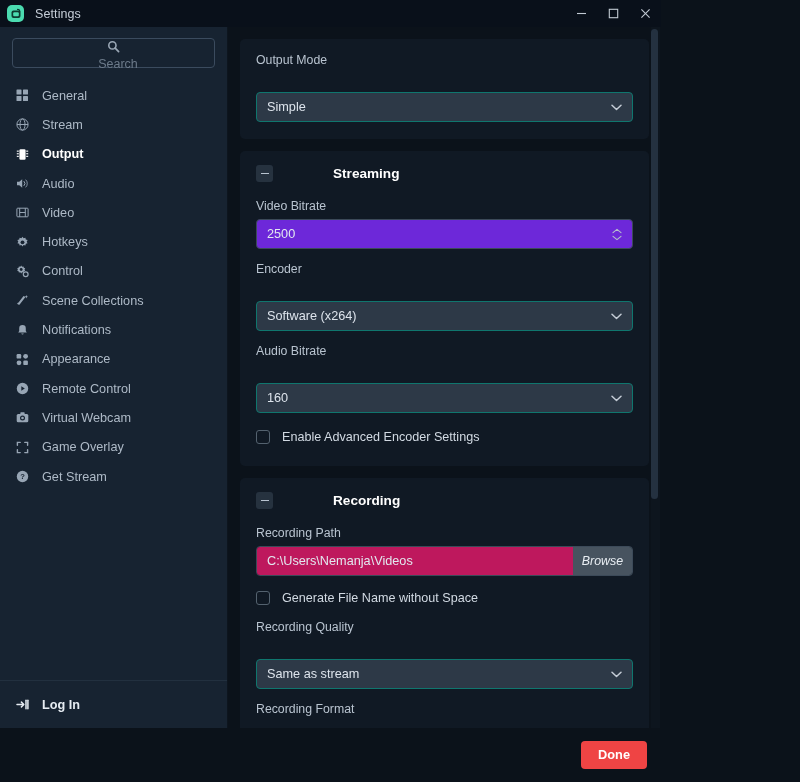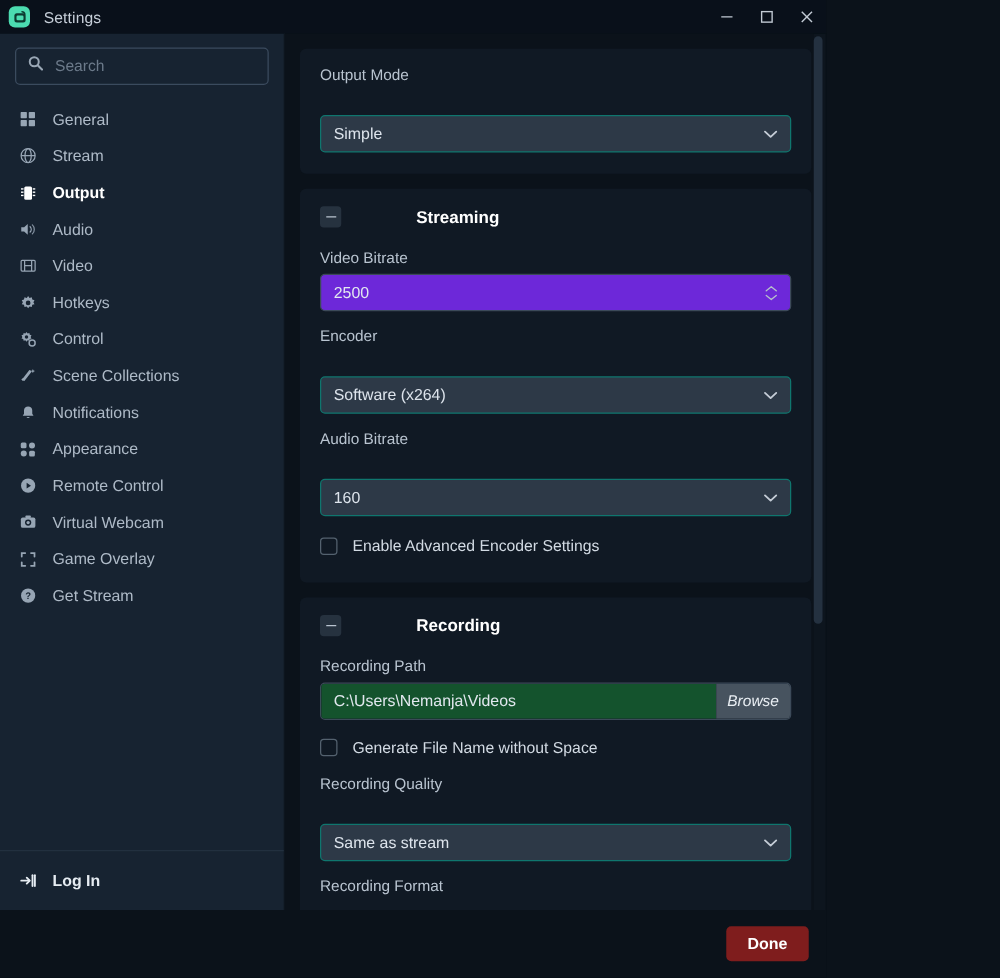--- a/index.html
+++ b/index.html
@@ -87,6 +87,7 @@
     align-items: center;
     padding: 0 9px;
     background: transparent;
+    flex-direction: column;
   }
   .search-box svg { flex: 0 0 auto; }
   .search-ph {

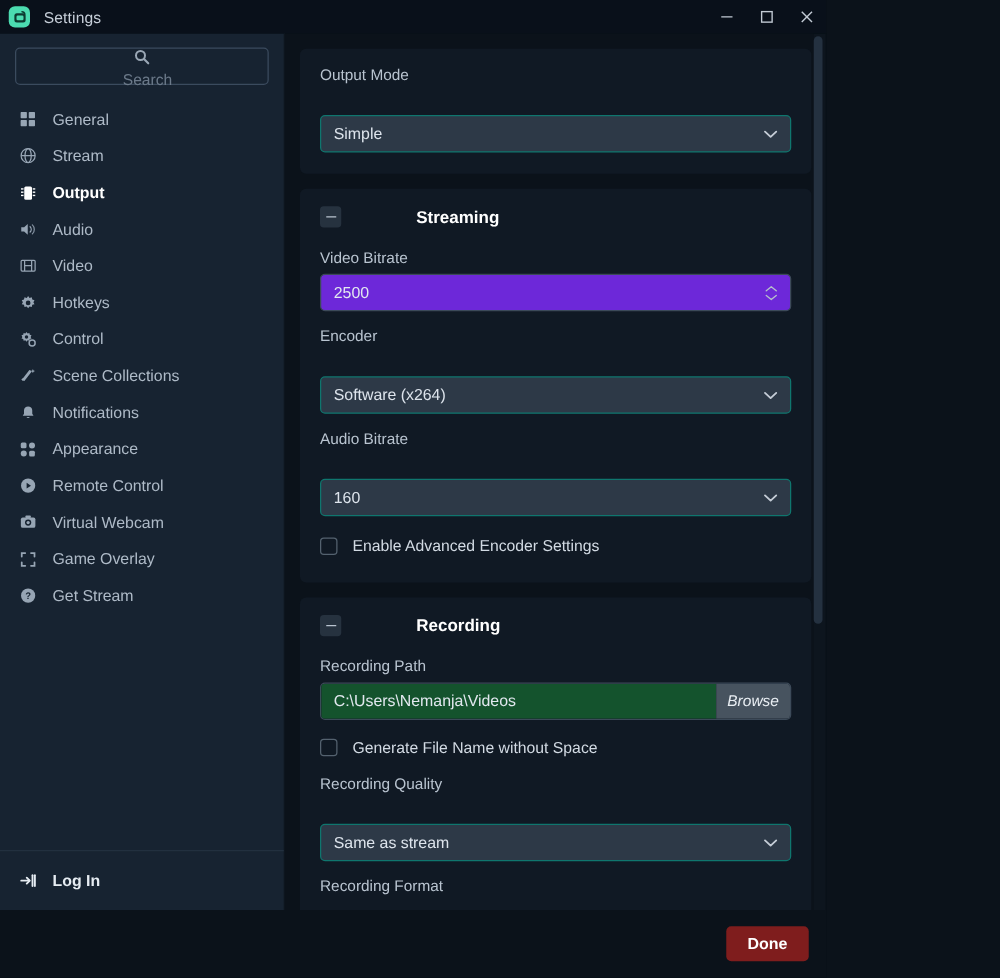--- a/index.html
+++ b/index.html
@@ -259,7 +259,7 @@
   }
   .path-row .pin {
     flex: 1 1 auto;
-    background: #14532d;
+    background: #be185d;
     display: flex; align-items: center;
     padding: 0 10px;
     color: #e2e8ef;

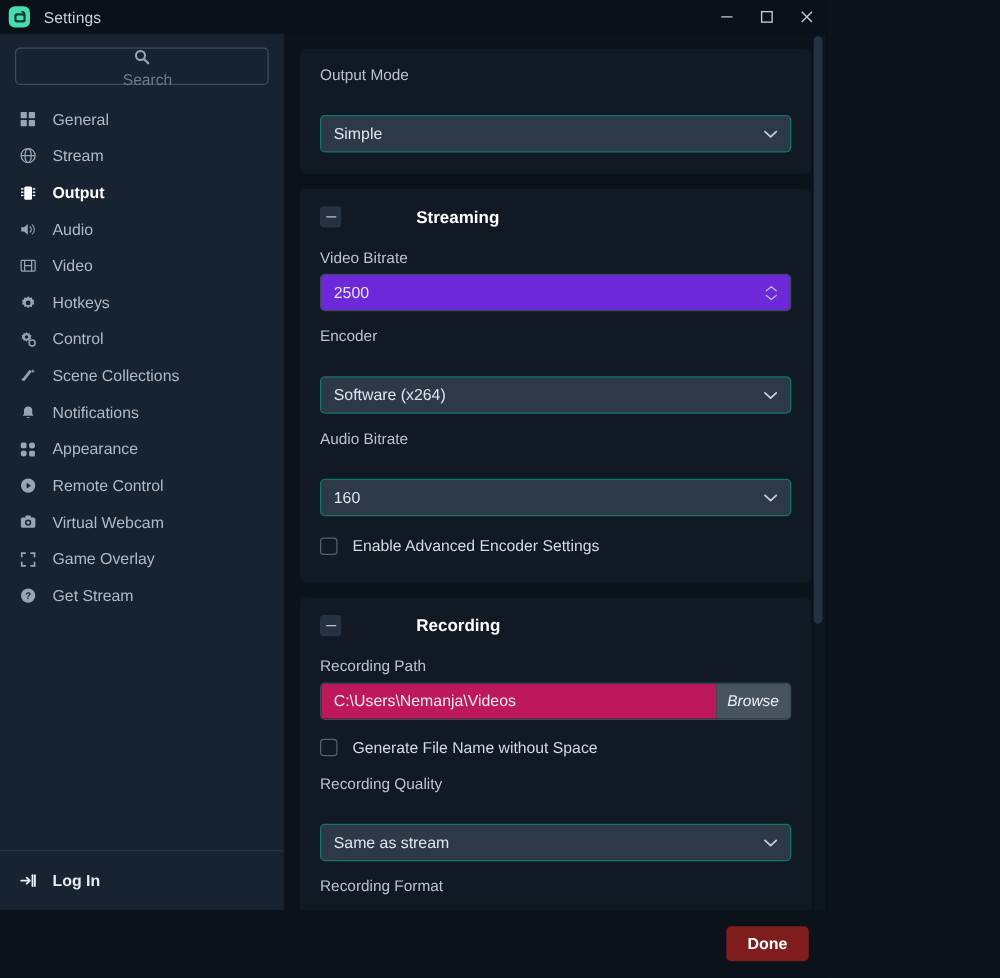--- a/index.html
+++ b/index.html
@@ -303,7 +303,7 @@
     padding-right: 14px;
   }
   .done-btn {
-    background: #7f1d1d;
+    background: #ef4444;
     color: #ffffff;
     font-size: 12.8px;
     font-weight: bold;

